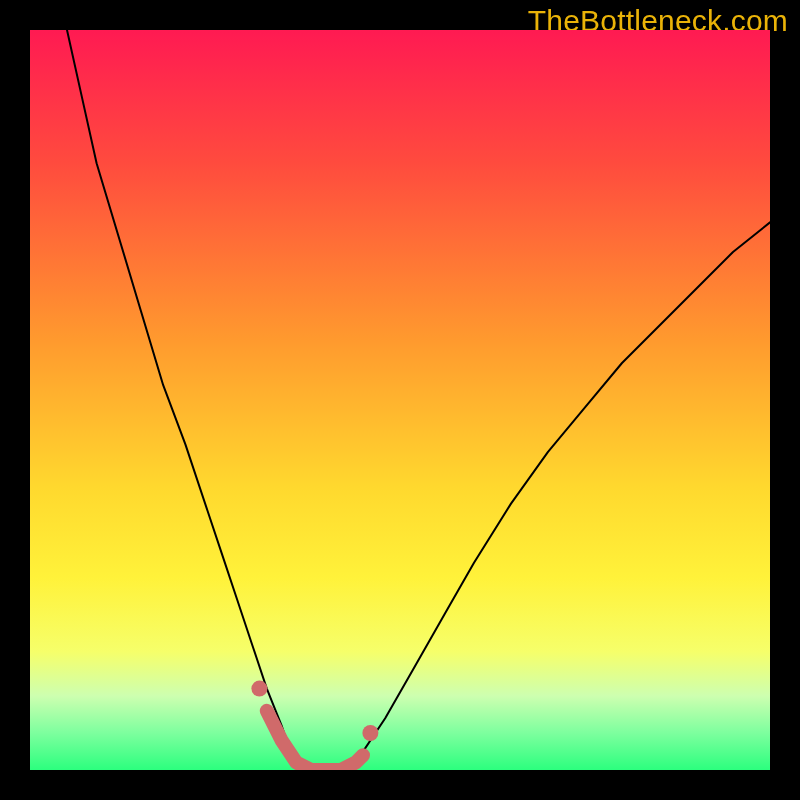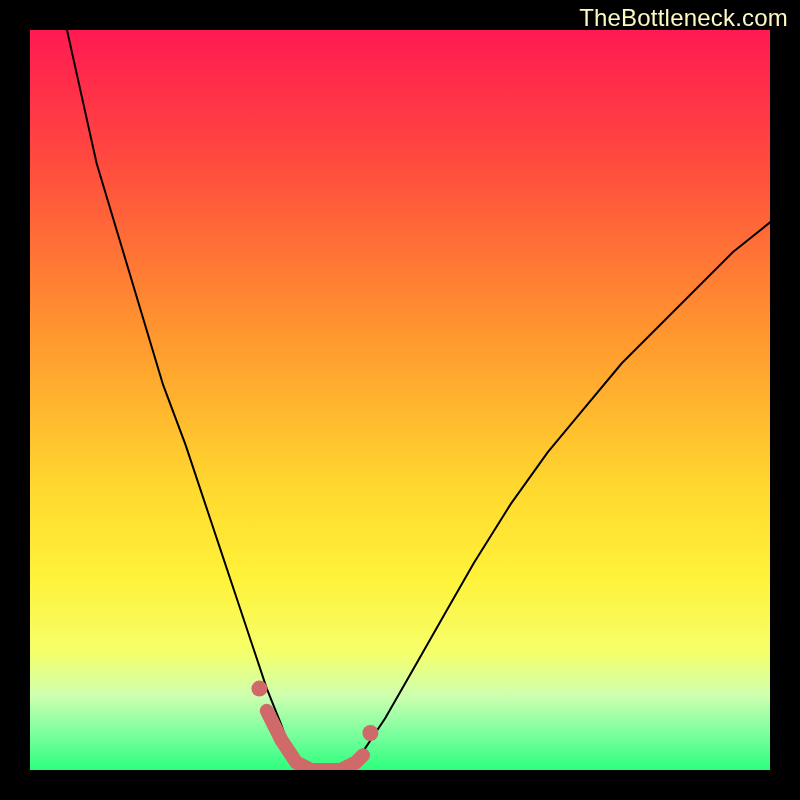--- a/index.html
+++ b/index.html
@@ -31,8 +31,8 @@
     position: absolute;
     top: 4px;
     right: 12px;
-    color: #fef9c3;
-    font-size: 24px;
+    color: #eab308;
+    font-size: 30px;
     font-weight: 500;
     letter-spacing: 0.2px;
   }

